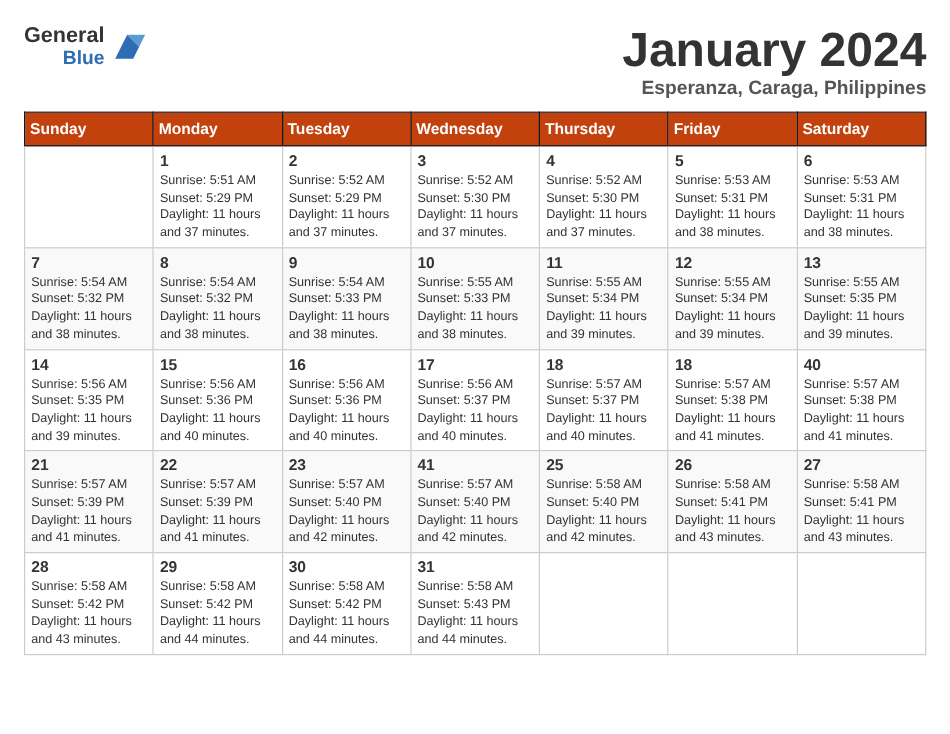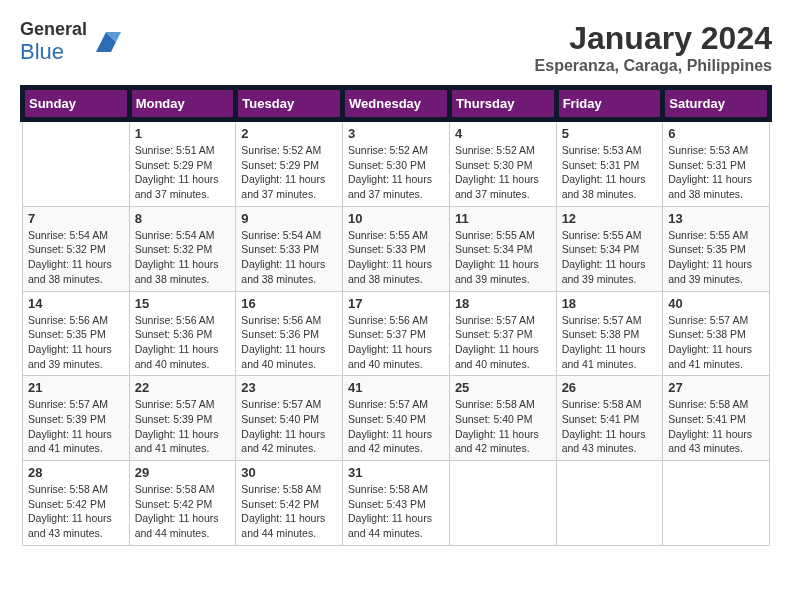--- a/index.html
+++ b/index.html
@@ -31,9 +31,10 @@
       color: #333;
     }
     .logo-blue {
-      font-size: 22px;
-      font-weight: normal;
+      font-size: 16px;
+      font-weight: bold;
       color: #2E6DB4;
+      text-align: right;
     }
     .logo-icon {
       width: 30px;

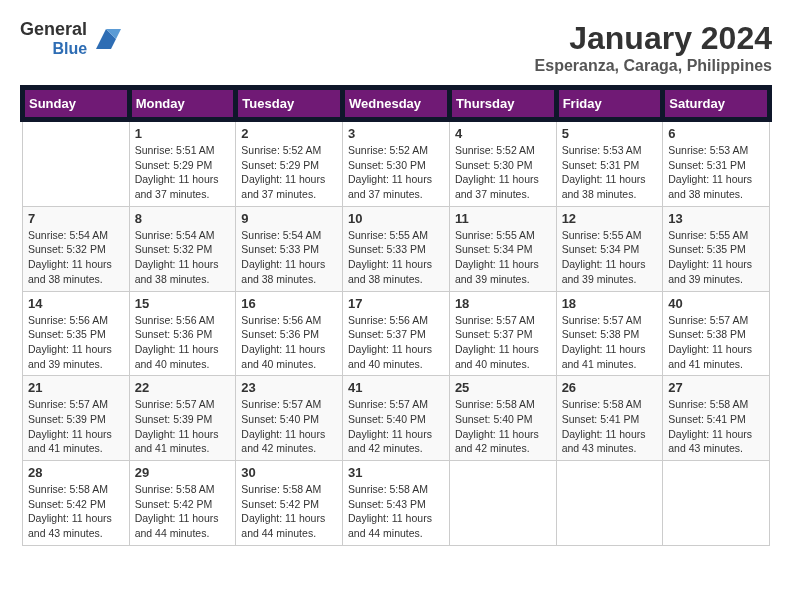--- a/index.html
+++ b/index.html
@@ -45,7 +45,7 @@
       text-align: right;
     }
     .calendar-title {
-      font-size: 32px;
+      font-size: 40px;
       font-weight: bold;
       color: #333;
     }

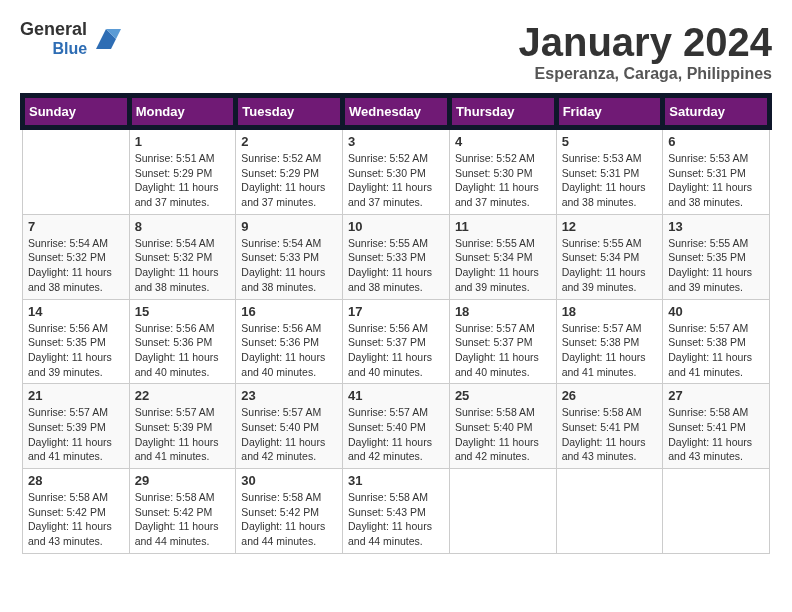--- a/index.html
+++ b/index.html
@@ -60,13 +60,13 @@
       font-size: 11px;
     }
     thead tr th {
-      background-color: #701a75;
+      background-color: #c2410c;
       color: #fff;
       padding: 6px 4px;
       text-align: left;
       font-size: 13px;
       font-weight: bold;
-      border: 5px solid #0f172a;
+      border: 1px solid #0f172a;
     }
     tbody tr td {
       border: 1px solid #ccc;

